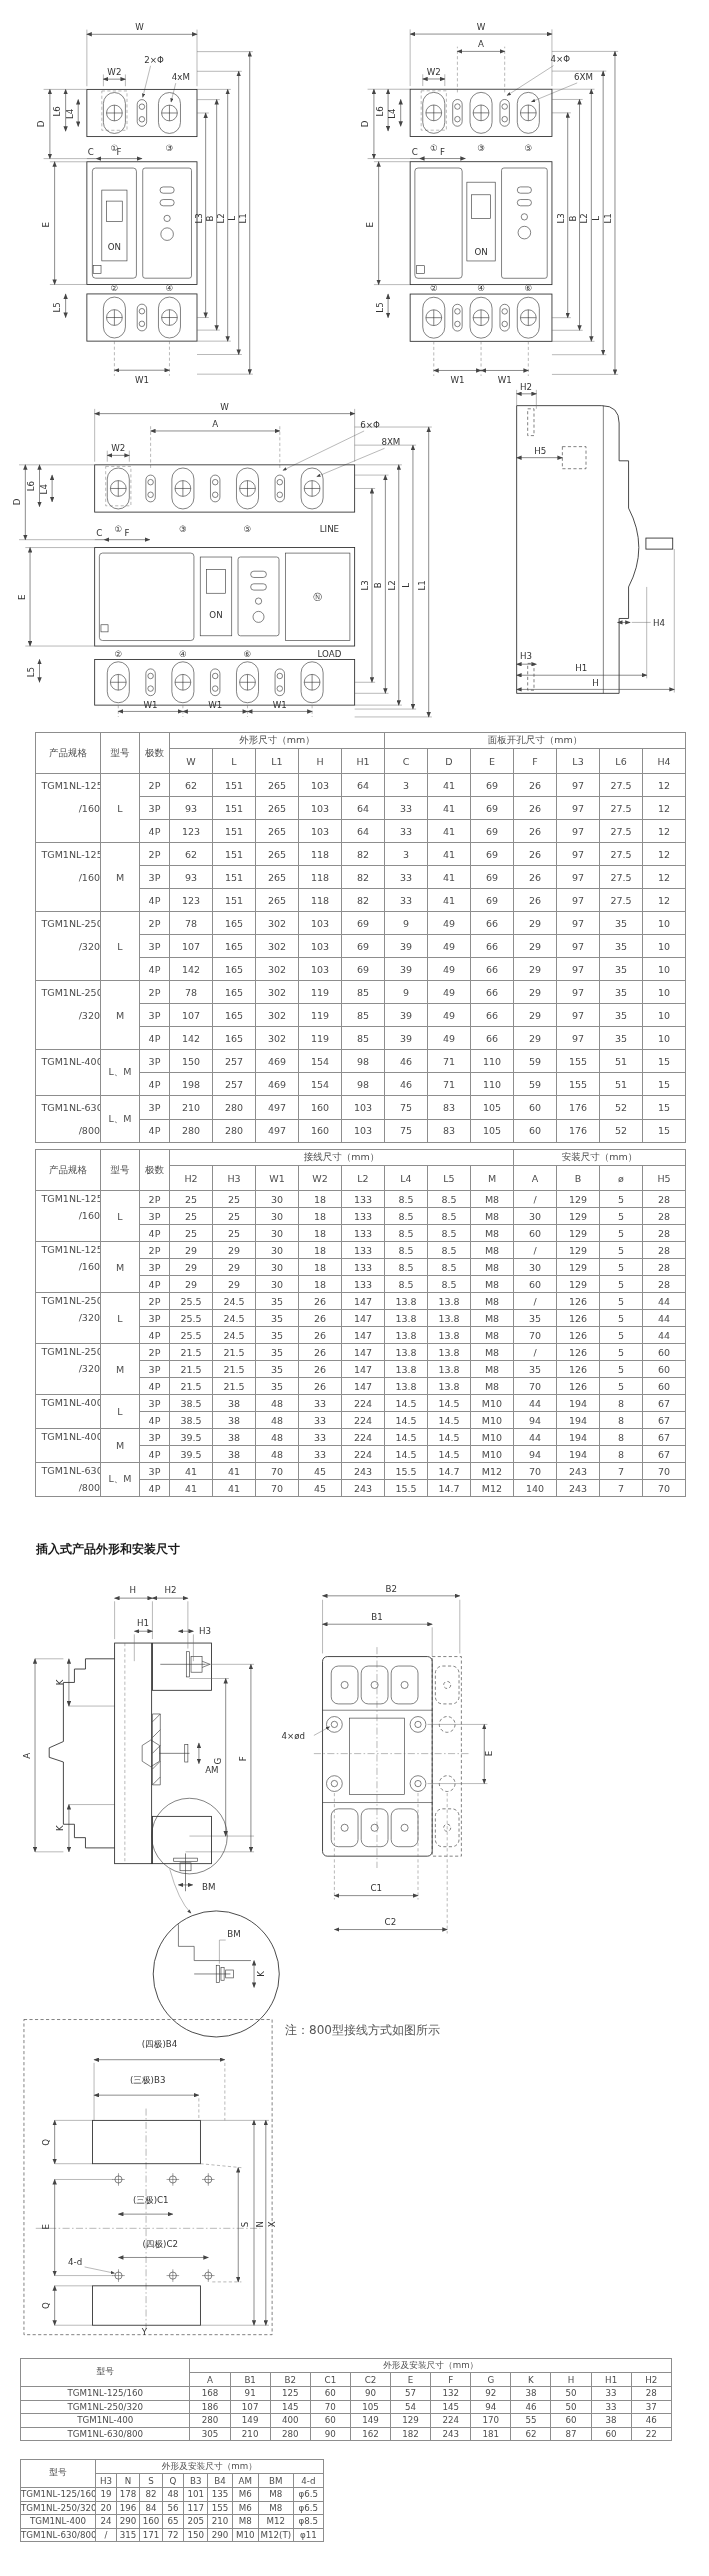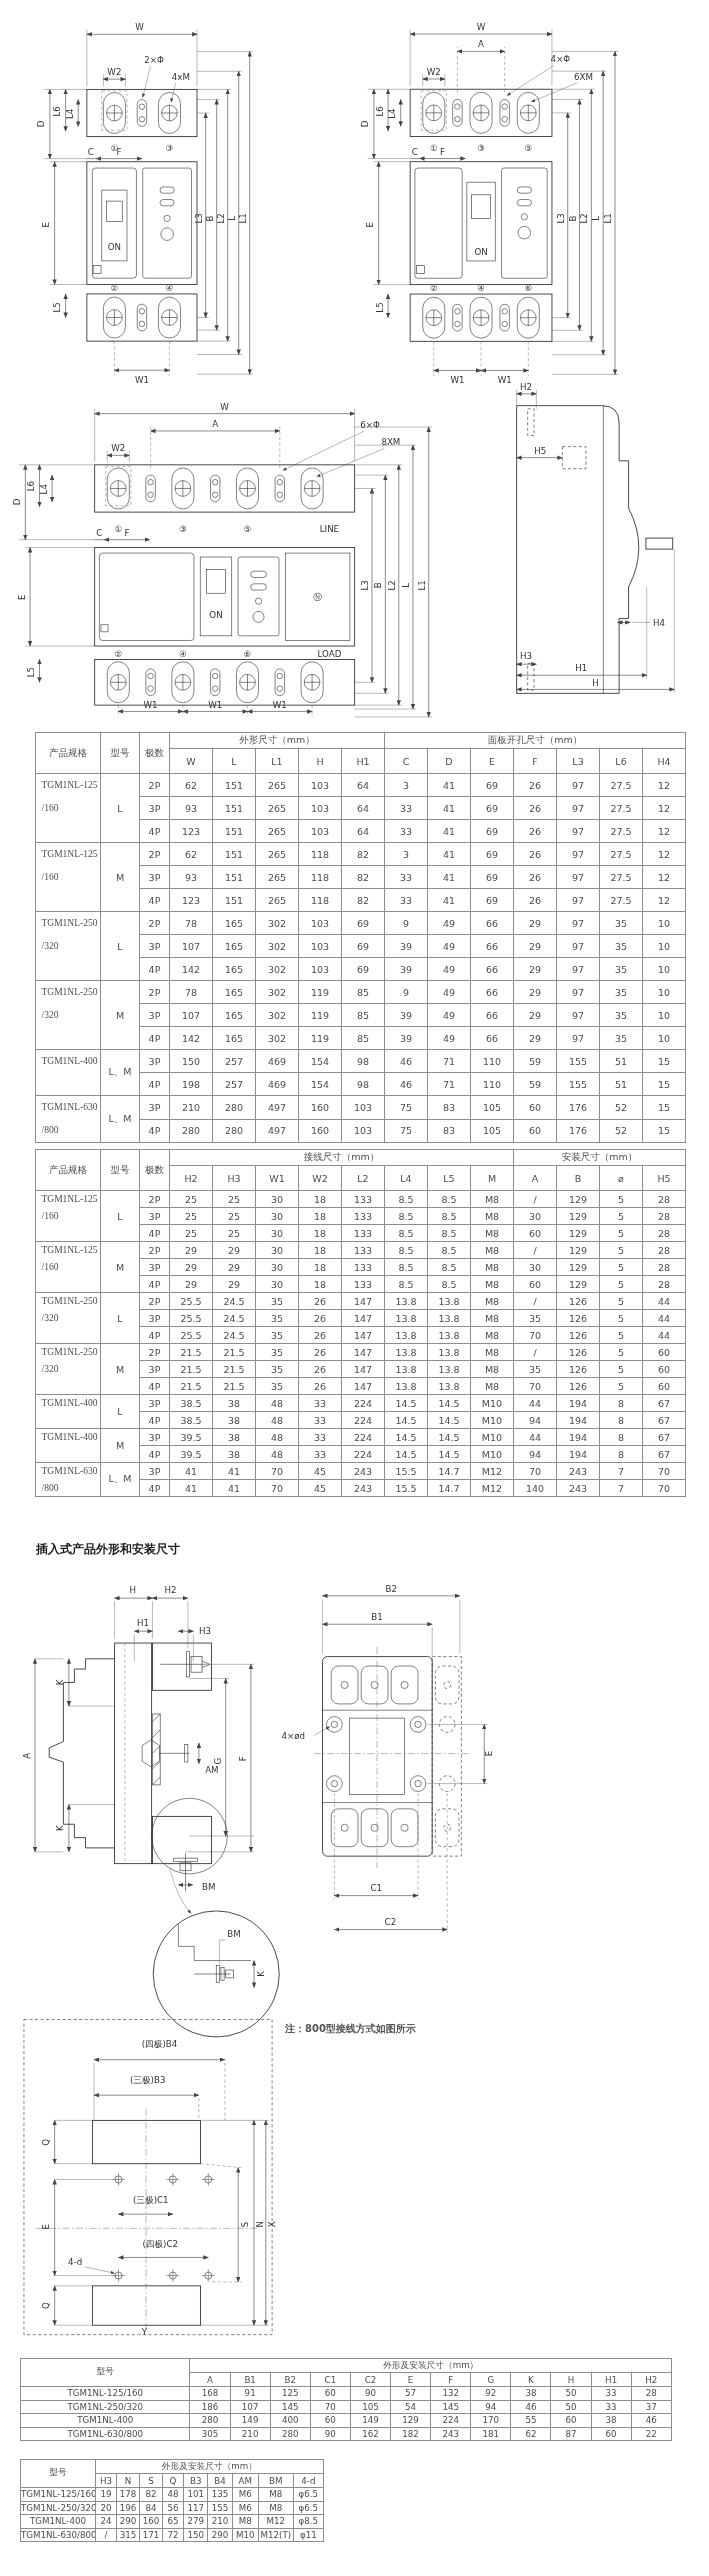--- a/index.html
+++ b/index.html
@@ -18,7 +18,7 @@
   #t3 tr.h1 th,#t4 tr.h1 th{height:13.4px;}
   #t3 tr.h2 th,#t4 tr.h2 th{height:12.6px;}
   #t3 tbody td,#t4 tbody td{height:12.6px;}
-  #t1 td.spec,#t2 td.spec{text-align:left;padding-left:5.5px;vertical-align:top;font-family:Liberation Serif, serif;}
+  #t1 td.spec,#t2 td.spec{text-align:right;padding-left:5.5px;vertical-align:top;}
   #t1 td.spec div{height:23px;line-height:23px;}
   #t2 td.spec div{height:16.6px;line-height:16.6px;}
   

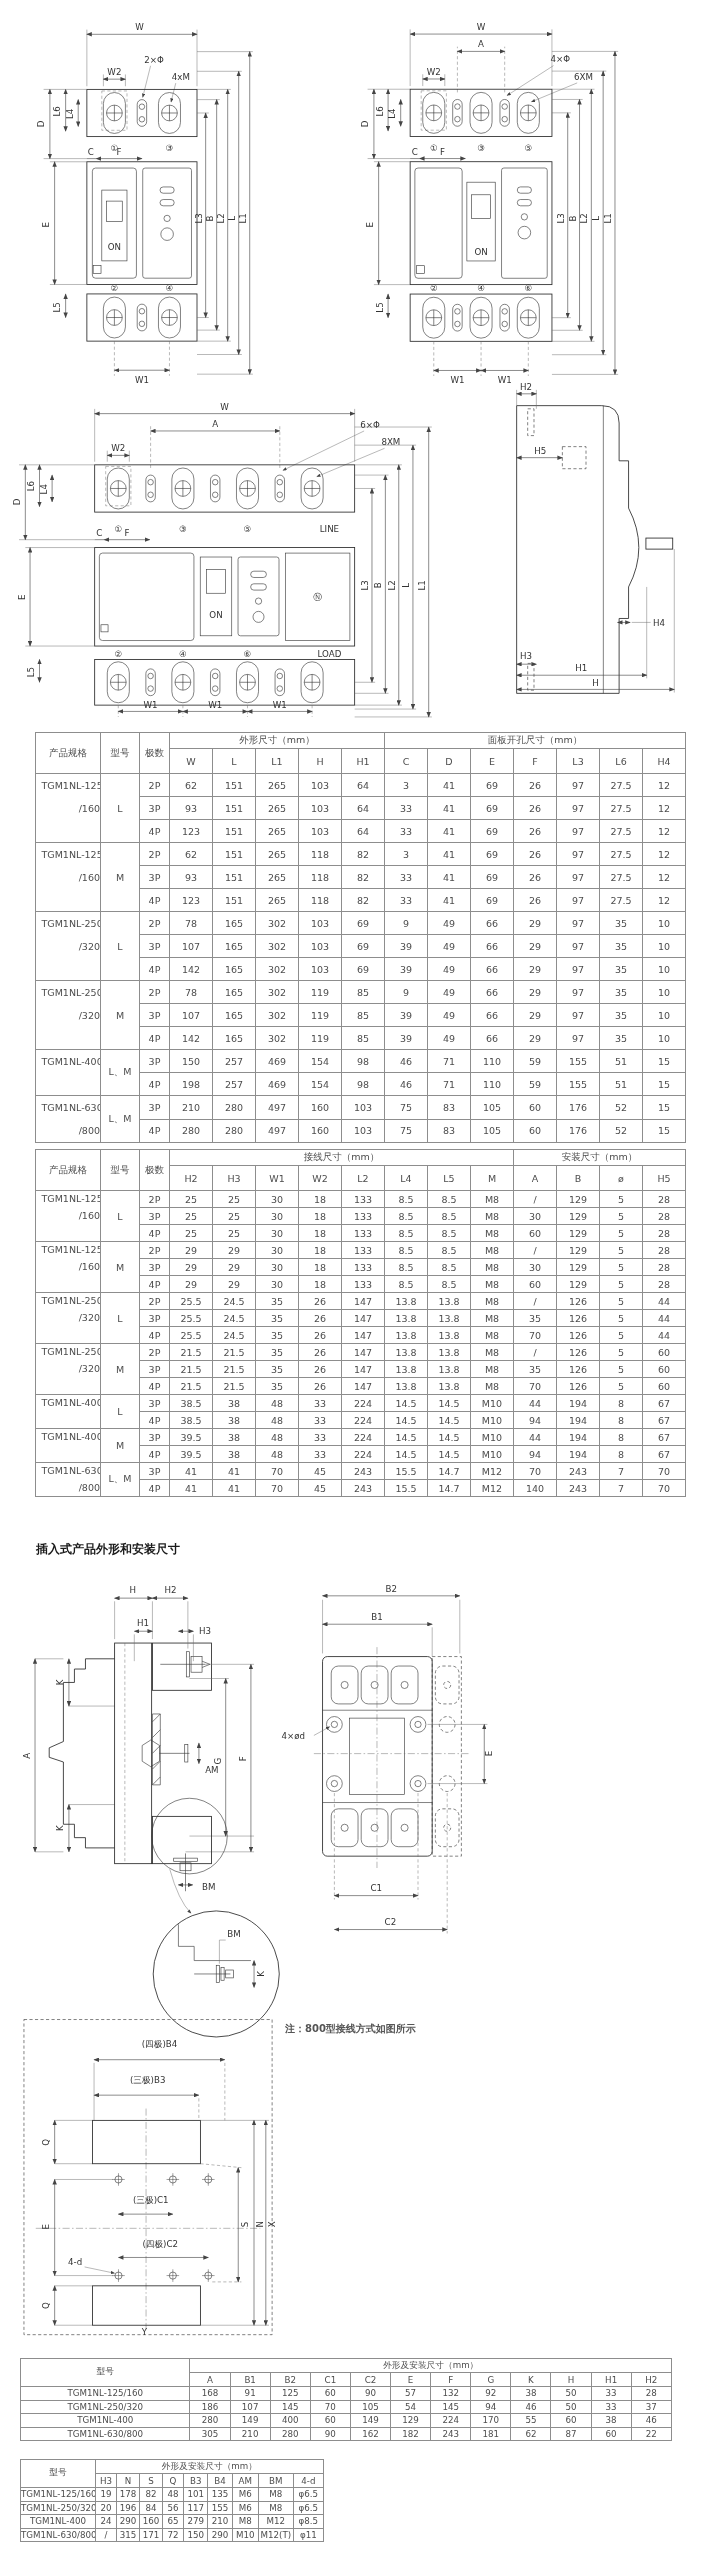--- a/index.html
+++ b/index.html
@@ -32,7 +32,7 @@
   text{fill:#333;font-size:11px;font-family:"DejaVu Sans",sans-serif;}
   text.mid{text-anchor:middle;}
   .title{font-size:12px;font-weight:bold;color:#1a1a1a;font-family:"DejaVu Sans",sans-serif;}
-  .note{font-size:10px;color:#555;font-family:"DejaVu Sans",sans-serif;font-weight:bold;}
+  .note{font-size:12px;color:#555;font-family:"DejaVu Sans",sans-serif;}
 </style>
 </head>
 <body>

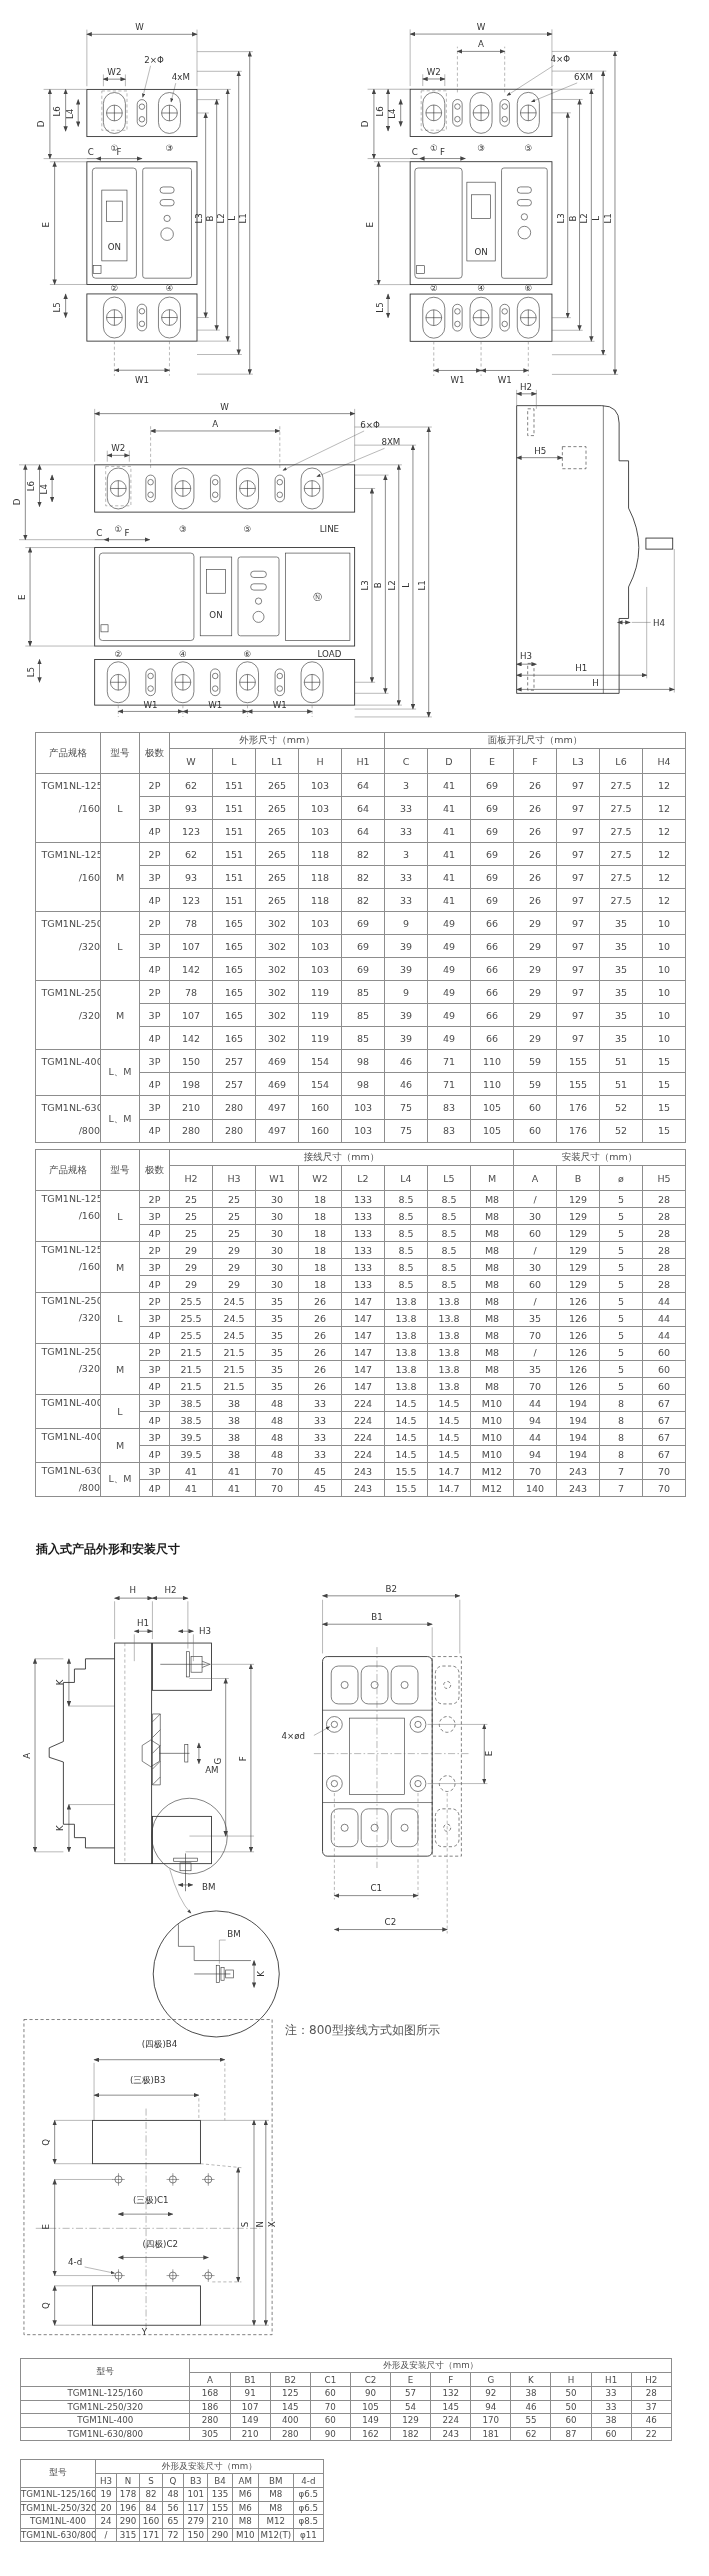--- a/index.html
+++ b/index.html
@@ -1418,7 +1418,7 @@
           <td>290</td>
           <td>160</td>
           <td>65</td>
-          <td>279</td>
+          <td>205</td>
           <td>210</td>
           <td>M8</td>
           <td>M12</td>

